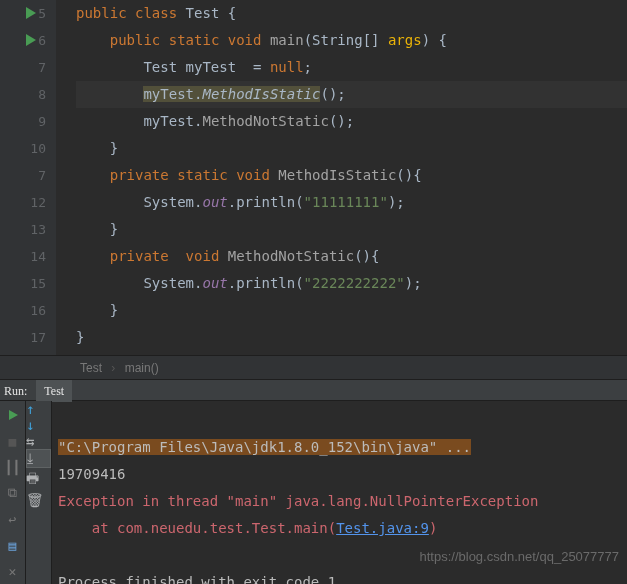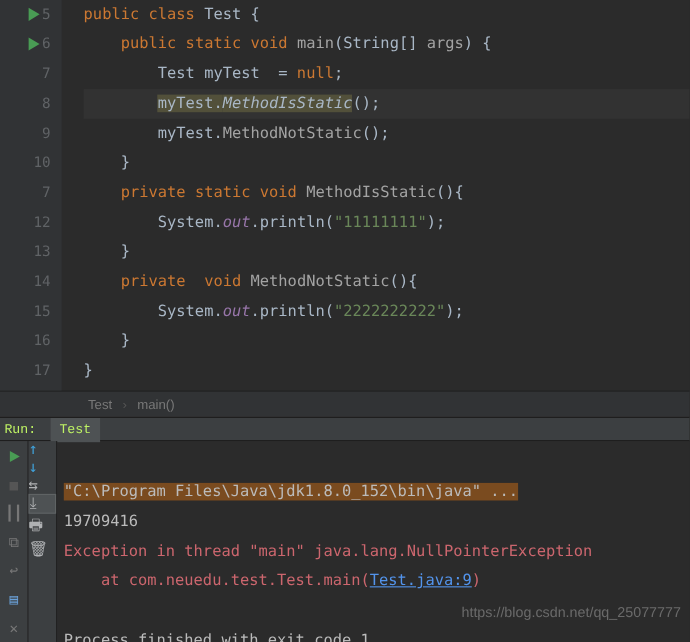--- a/index.html
+++ b/index.html
@@ -51,7 +51,7 @@
   .method-def { color: #a3a3a3; }
   .str { color: #6a8759; }
   .field { color: #9876aa; font-style: italic; margin-top: 32px; }
-  .param { color: #a3a3a3; }
+  .param { color: #eab308; }
   .sys { color: #a9b7c6; }
   .guide { color: #494949; }
 

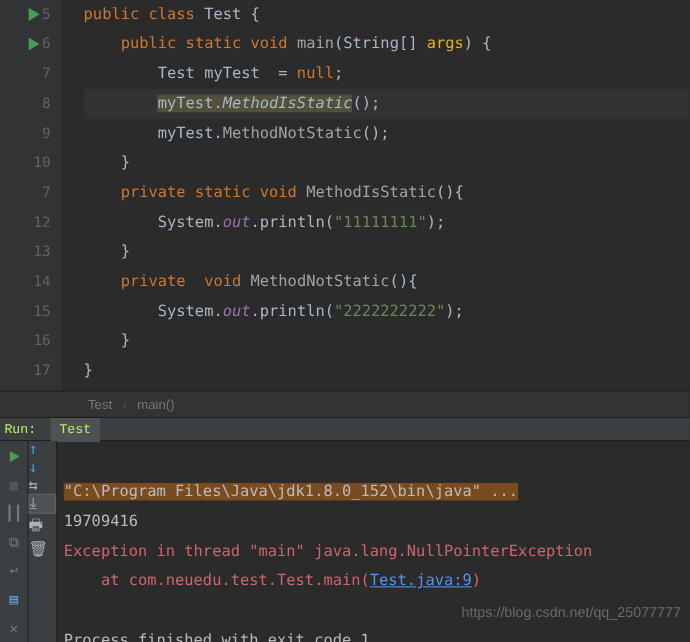--- a/index.html
+++ b/index.html
@@ -72,9 +72,9 @@
     background: #3c3f41;
     border-top: 1px solid #1e1e1e;
     border-bottom: 1px solid #1e1e1e;
-    font-family: Liberation Mono, monospace;
+    font-family: Liberation Serif, serif;
     font-size: 12px;
-    color: #bef264;
+    color: #e5e5e5;
     line-height: 22px;
     padding-left: 4px;
   }

